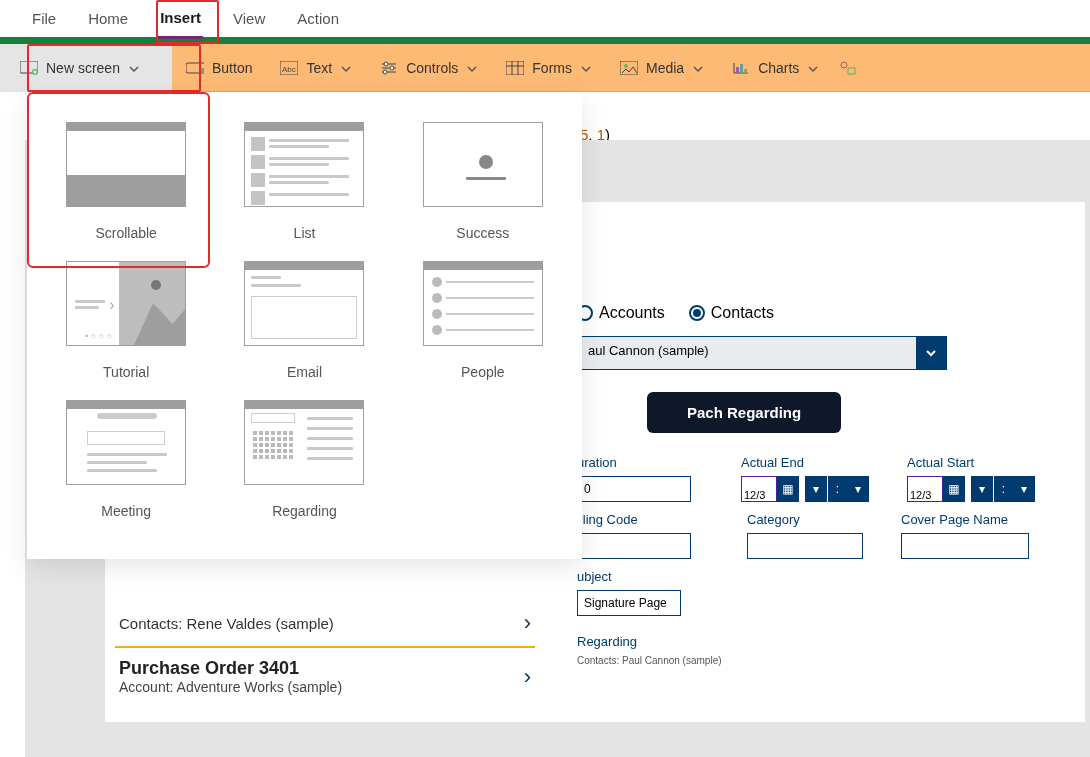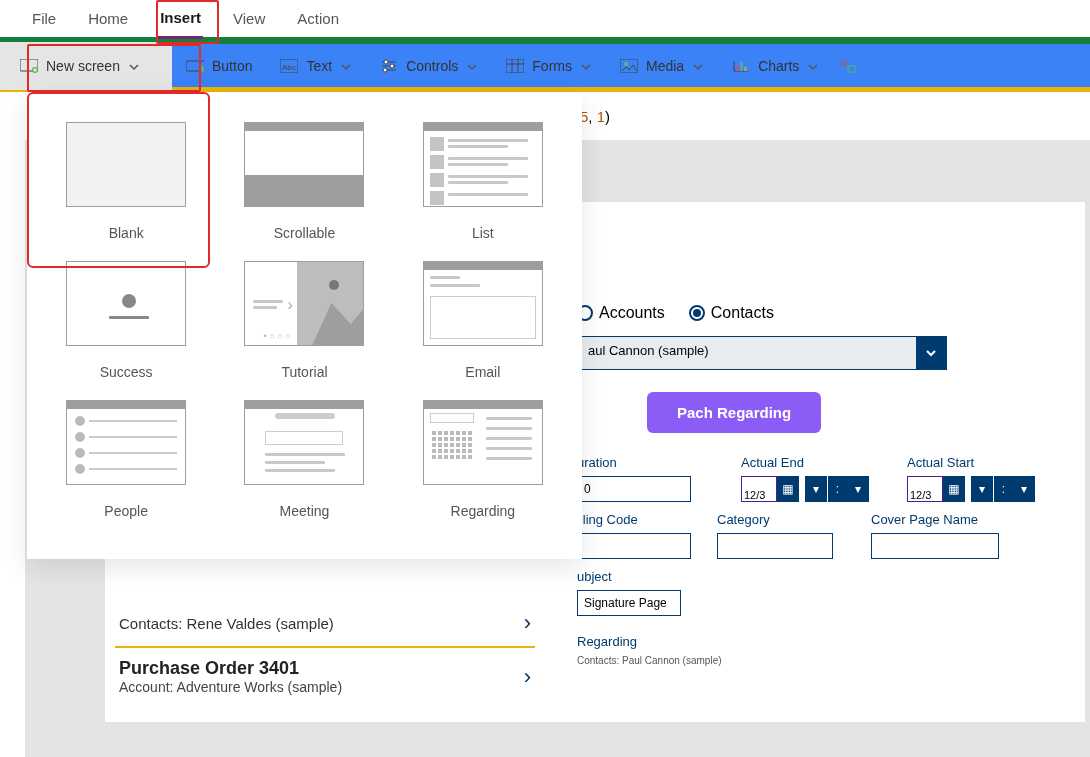--- a/index.html
+++ b/index.html
@@ -11,7 +11,7 @@
   .tab.active { font-weight: 600; color: #1a1a1a; border-bottom: 3px solid #742774; }
 
   
-  .ribbon { display: flex; align-items: center; height: 48px; border-bottom: 5px solid #eab308; background: #3b82f6; }
+  .ribbon { display: flex; align-items: center; height: 48px; border-bottom: 1px solid #eab308; background: #fdba74; }
   .ribbon-btn { display: inline-flex; align-items: center; gap: 8px; height: 48px; padding: 0 14px; font-size: 14px; color: #333; cursor: pointer; }
   .ribbon-btn.active { background: #e5e5e5; }
   .ribbon-icon { width: 18px; height: 14px; display: inline-flex; align-items: center; justify-content: center; }

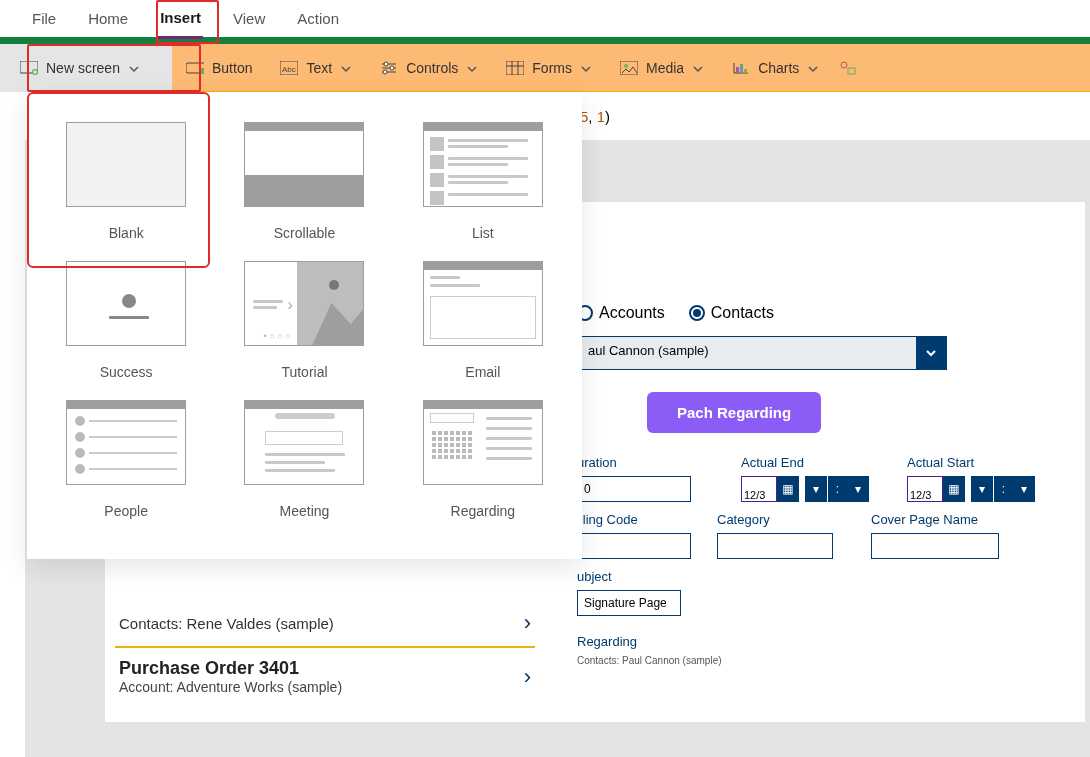--- a/index.html
+++ b/index.html
@@ -34,7 +34,7 @@
   .canvas { position: absolute; left: 80px; top: 62px; width: 980px; height: 520px; background: #fff; }
 
   
-  .formula-frag { position: absolute; right: 0; top: 108px; font-family: Consolas, monospace; font-size: 15px; }
+  .formula-frag { position: absolute; right: 0; top: 126px; font-family: Consolas, monospace; font-size: 15px; }
   .formula-n { color: #b05700; }
 
   

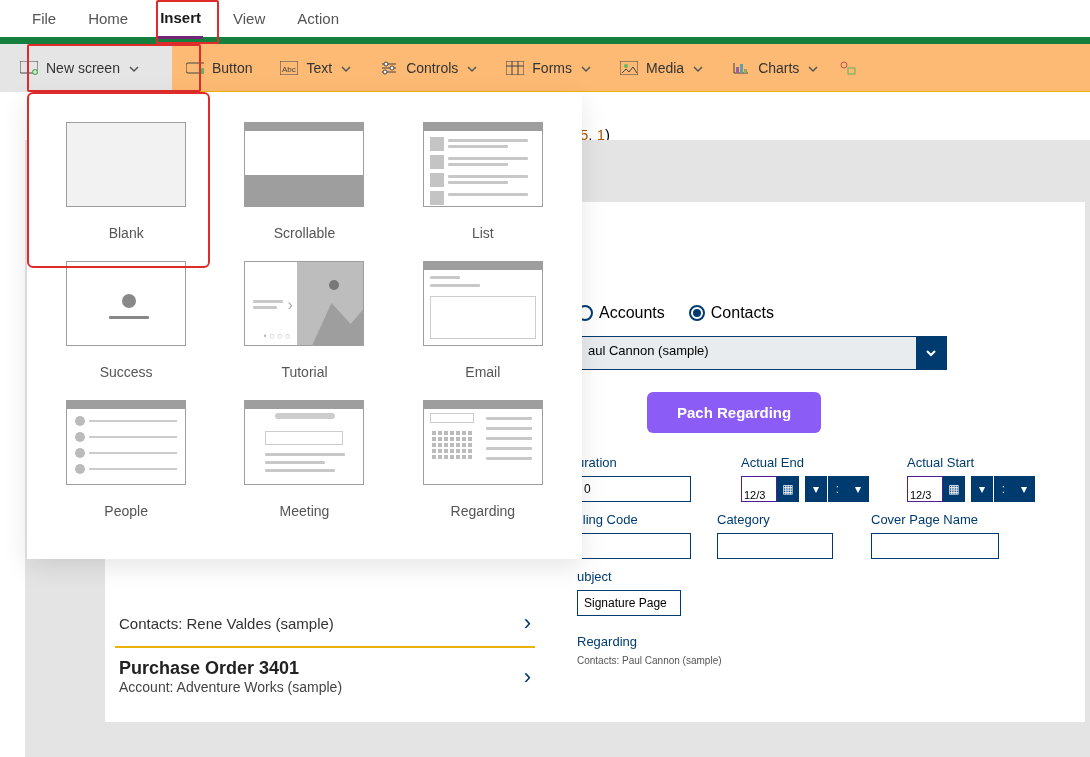--- a/index.html
+++ b/index.html
@@ -294,10 +294,6 @@
 <div class="panel">
   <div class="panel-grid">
 
-    <div class="panel-item">
-      <div class="panel-thumb" style="background:#f2f2f2;"></div>
-      <div class="panel-label">Blank</div>
-    </div>
 
     <div class="panel-item">
       <div class="panel-thumb">

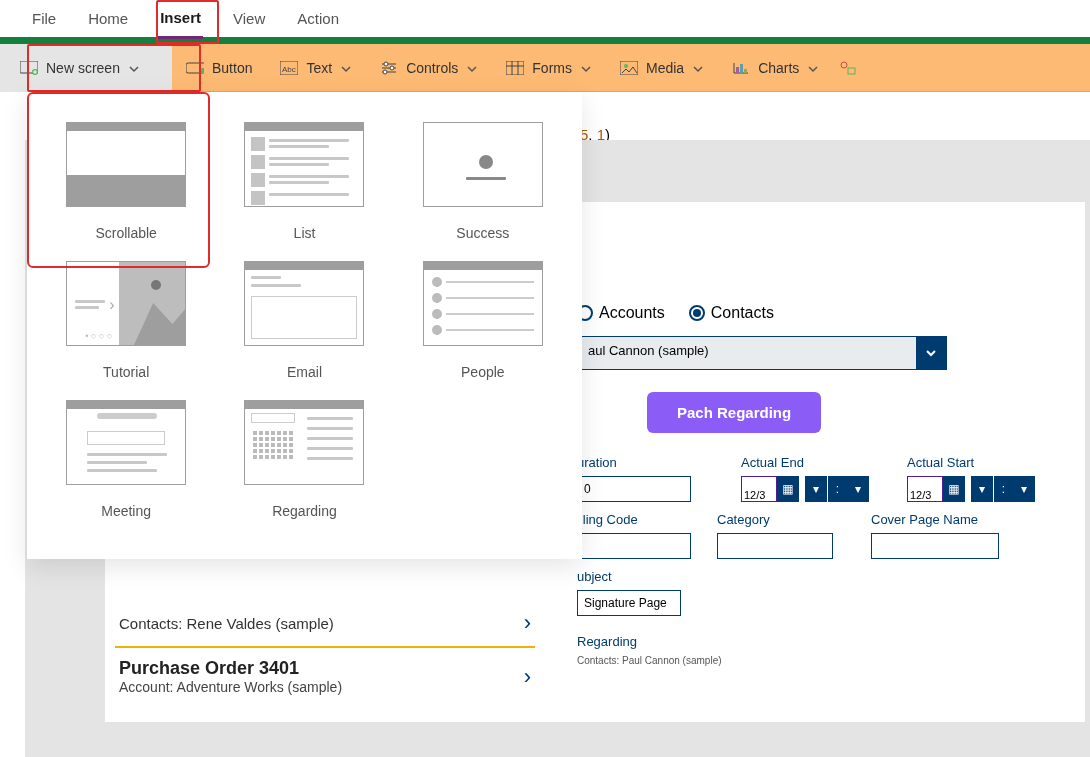--- a/index.html
+++ b/index.html
@@ -45,7 +45,7 @@
   .select-wrap { display: flex; width: 370px; border: 1px solid #003b6f; height: 34px; }
   .select-val { flex: 1; padding: 6px 10px; font-size: 13px; background: #e8ecef; }
   .select-arrow { width: 30px; background: #003b6f; color: #fff; display: flex; align-items: center; justify-content: center; }
-  .big-btn { background: #8b5cf6; color: #fff; font-size: 15px; font-weight: 600; padding: 12px 30px; border-radius: 6px; display: inline-block; margin: 22px 0 22px 70px; cursor: pointer; }
+  .big-btn { background: #0f172a; color: #fff; font-size: 15px; font-weight: 600; padding: 12px 40px; border-radius: 6px; display: inline-block; margin: 22px 0 22px 70px; cursor: pointer; }
   .form-row { display: flex; gap: 10px; margin-bottom: 10px; }
   .field { display: flex; flex-direction: column; gap: 6px; }
   .field-label { color: #003b6f; font-size: 13px; }

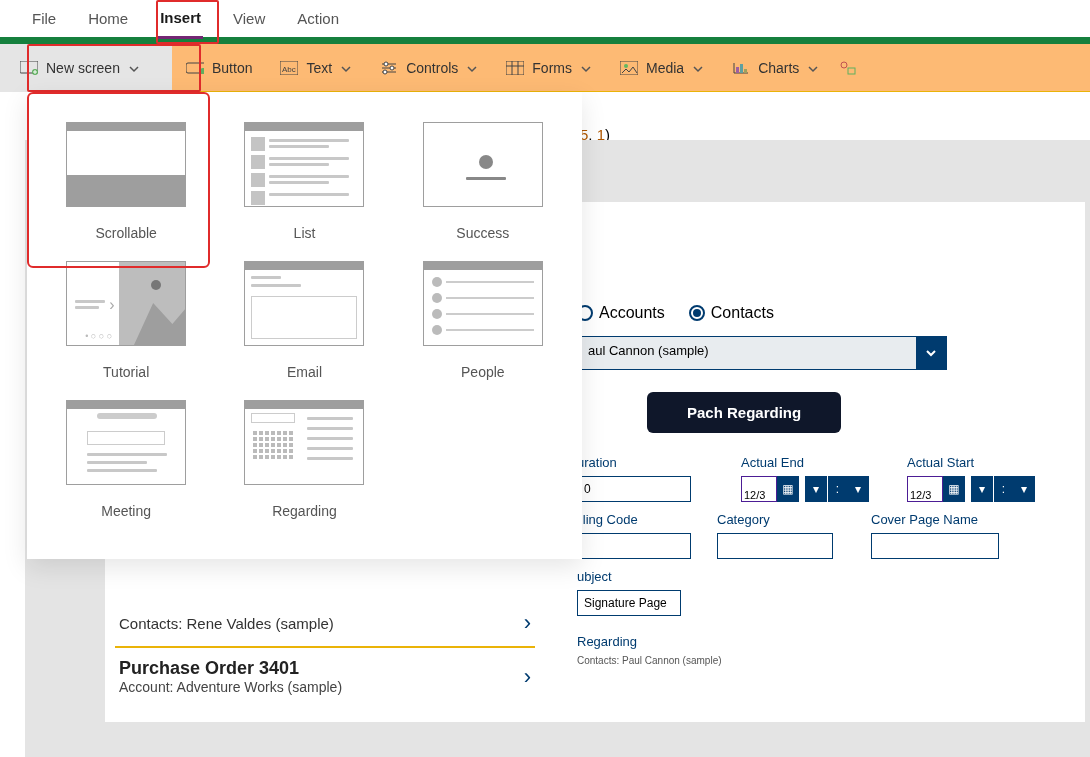--- a/index.html
+++ b/index.html
@@ -268,7 +268,7 @@
       <div class="field-label">illing Code</div>
       <input class="field-input" style="">
     </div>
-    <div class="field" style="margin-left:16px;">
+    <div class="field" style="margin-left:46px;">
       <div class="field-label">Category</div>
       <input class="field-input" style="width: 116px;">
     </div>

